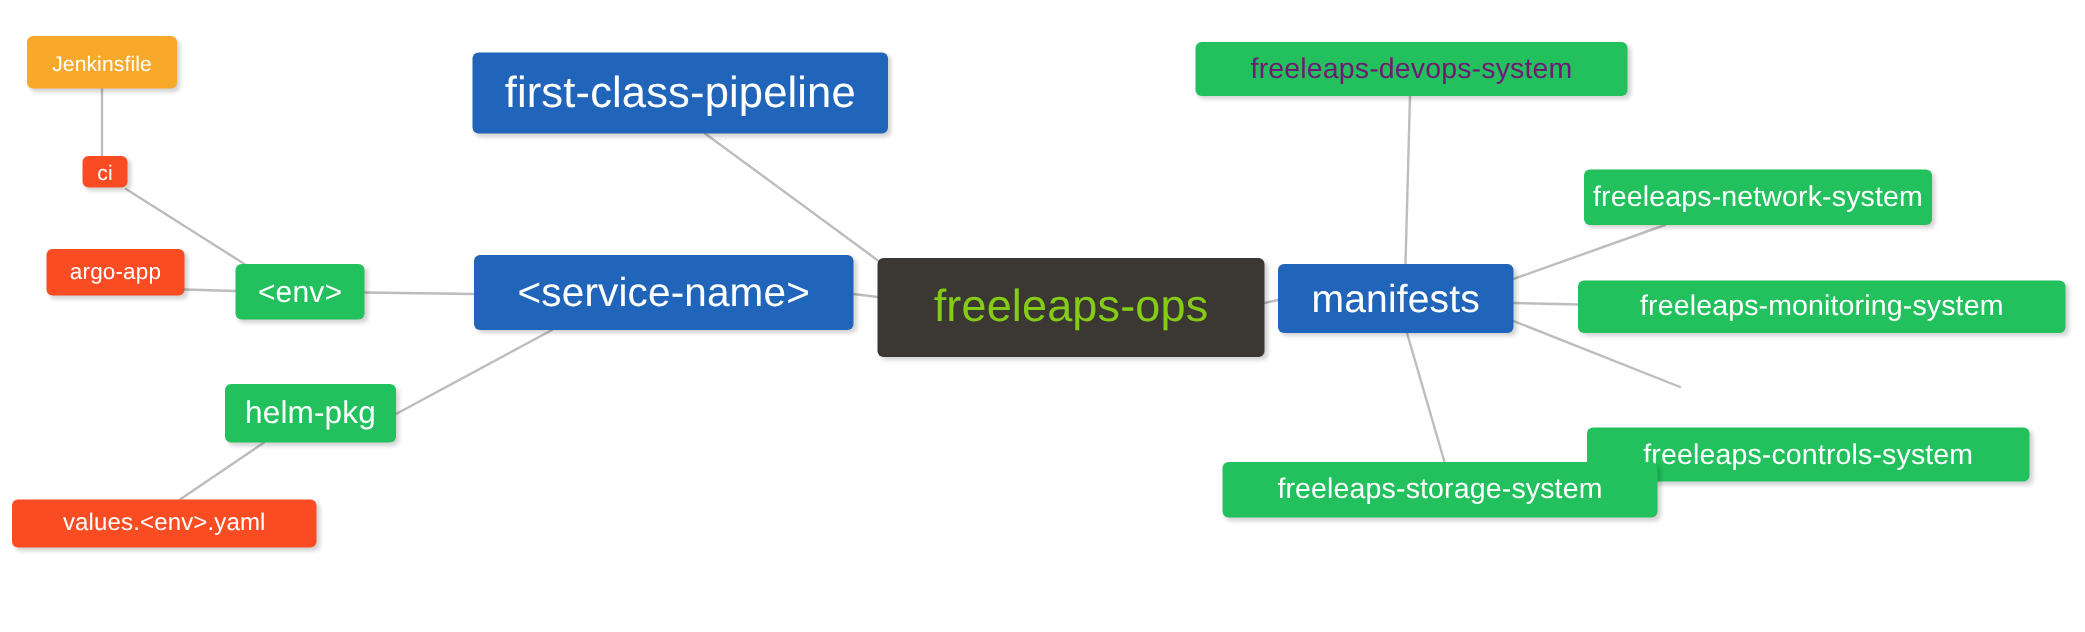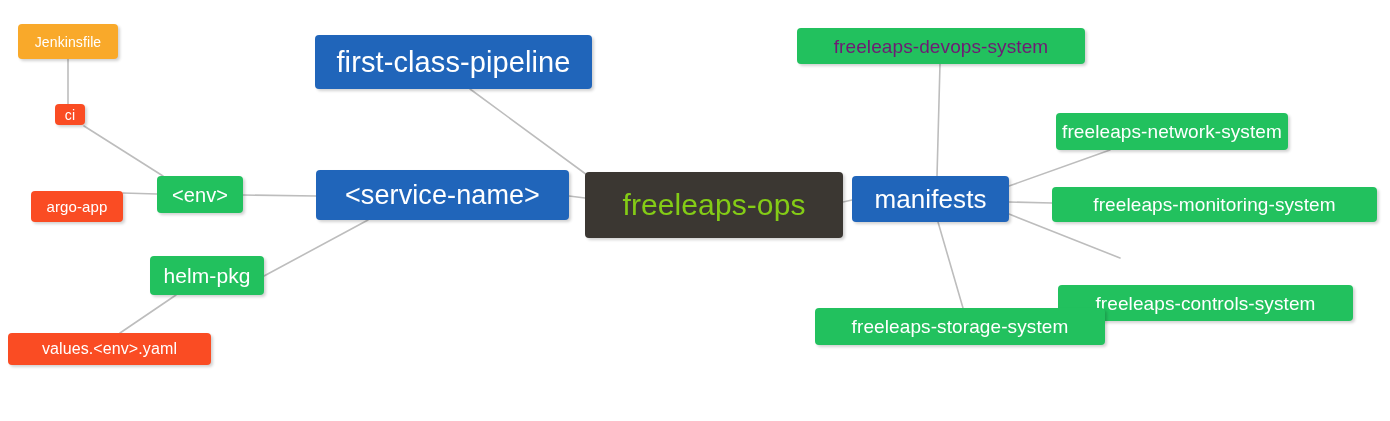--- a/index.html
+++ b/index.html
@@ -71,7 +71,7 @@
       <div class="node" style="left: 55px; top: 104px; width: 30px; height: 21px; background: rgb(250, 76, 35); color: rgb(255, 255, 255); font-size: 14px;">
         <span class="node-label">ci</span>
       </div>
-      <div class="node" style="left: 31px; top: 191px; width: 92px; height: 31px; background: rgb(250, 76, 35); color: rgb(255, 255, 255); font-size: 15px; text-align: right;">
+      <div class="node" style="left: 31px; top: 166px; width: 92px; height: 31px; background: rgb(250, 76, 35); color: rgb(255, 255, 255); font-size: 15px; text-align: right;">
         <span class="node-label">argo-app</span>
       </div>
       <div class="node" style="left: 157px; top: 176px; width: 86px; height: 37px; background: rgb(34, 193, 94); color: rgb(255, 255, 255); font-size: 20px; align-items: center;">

